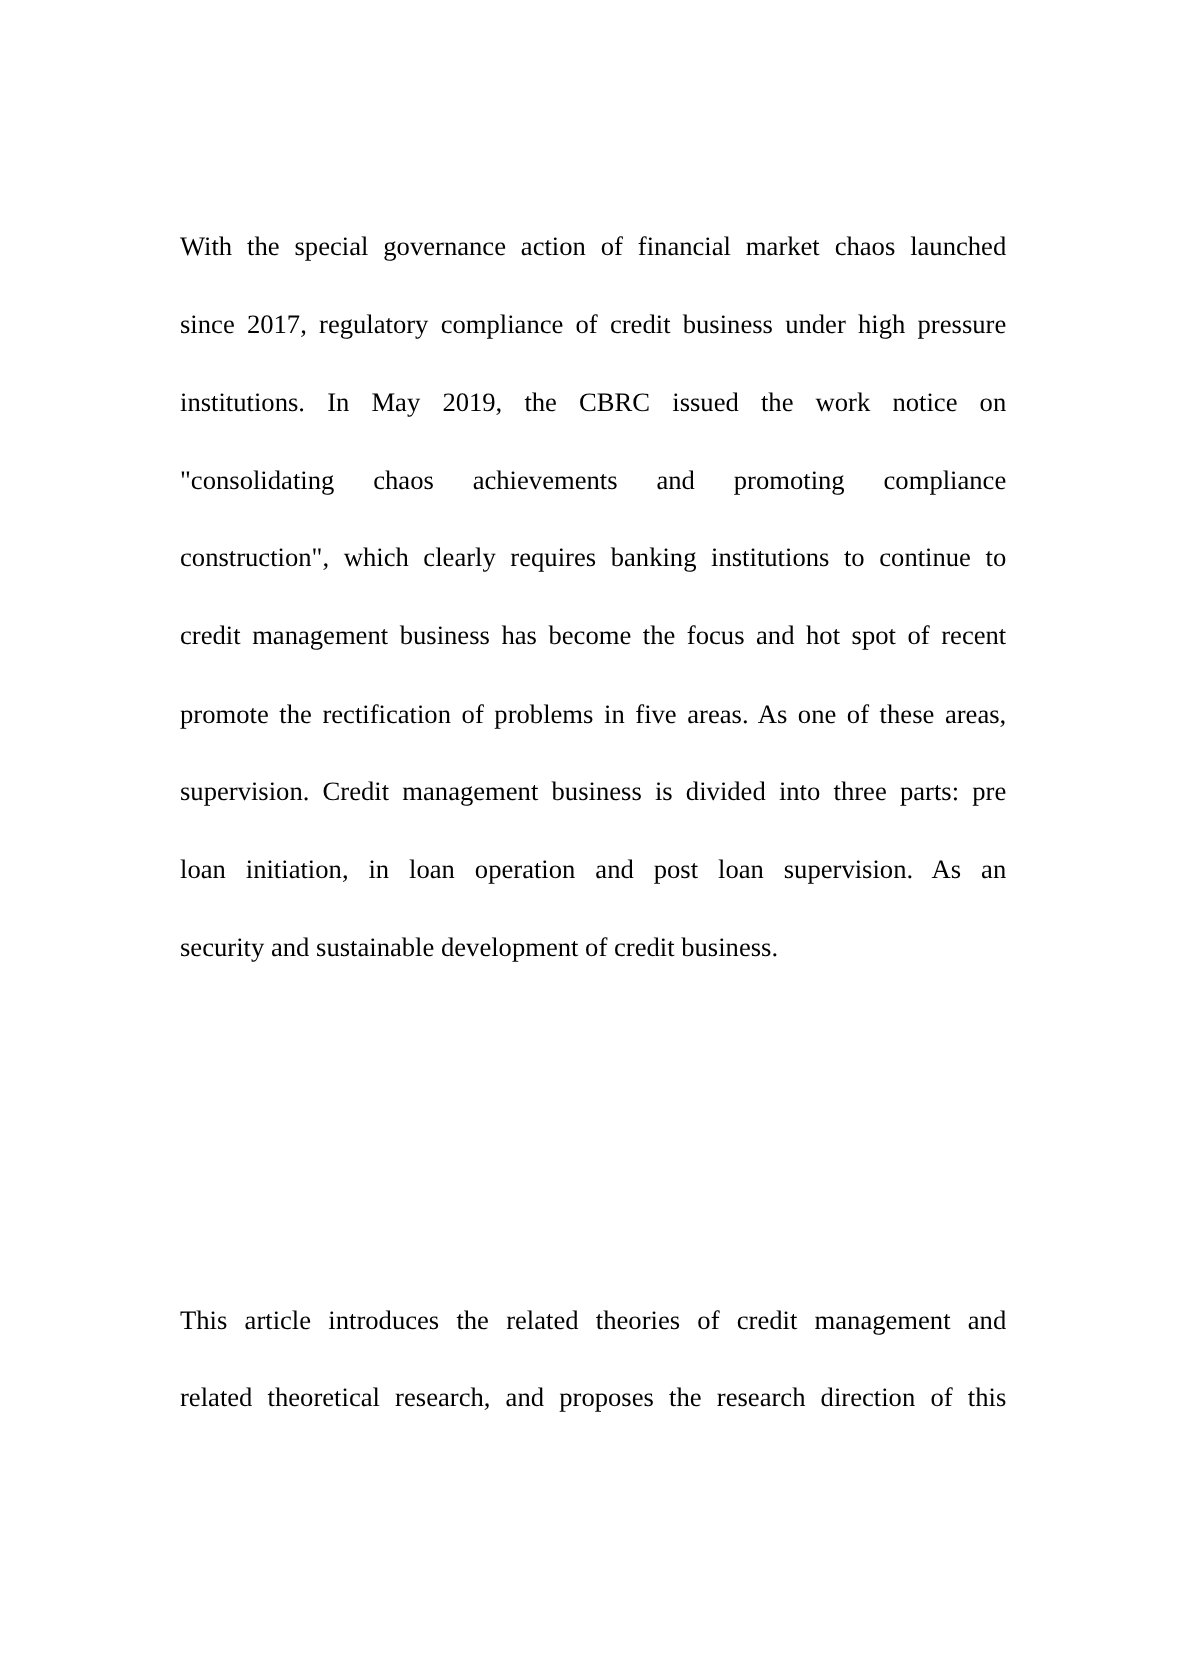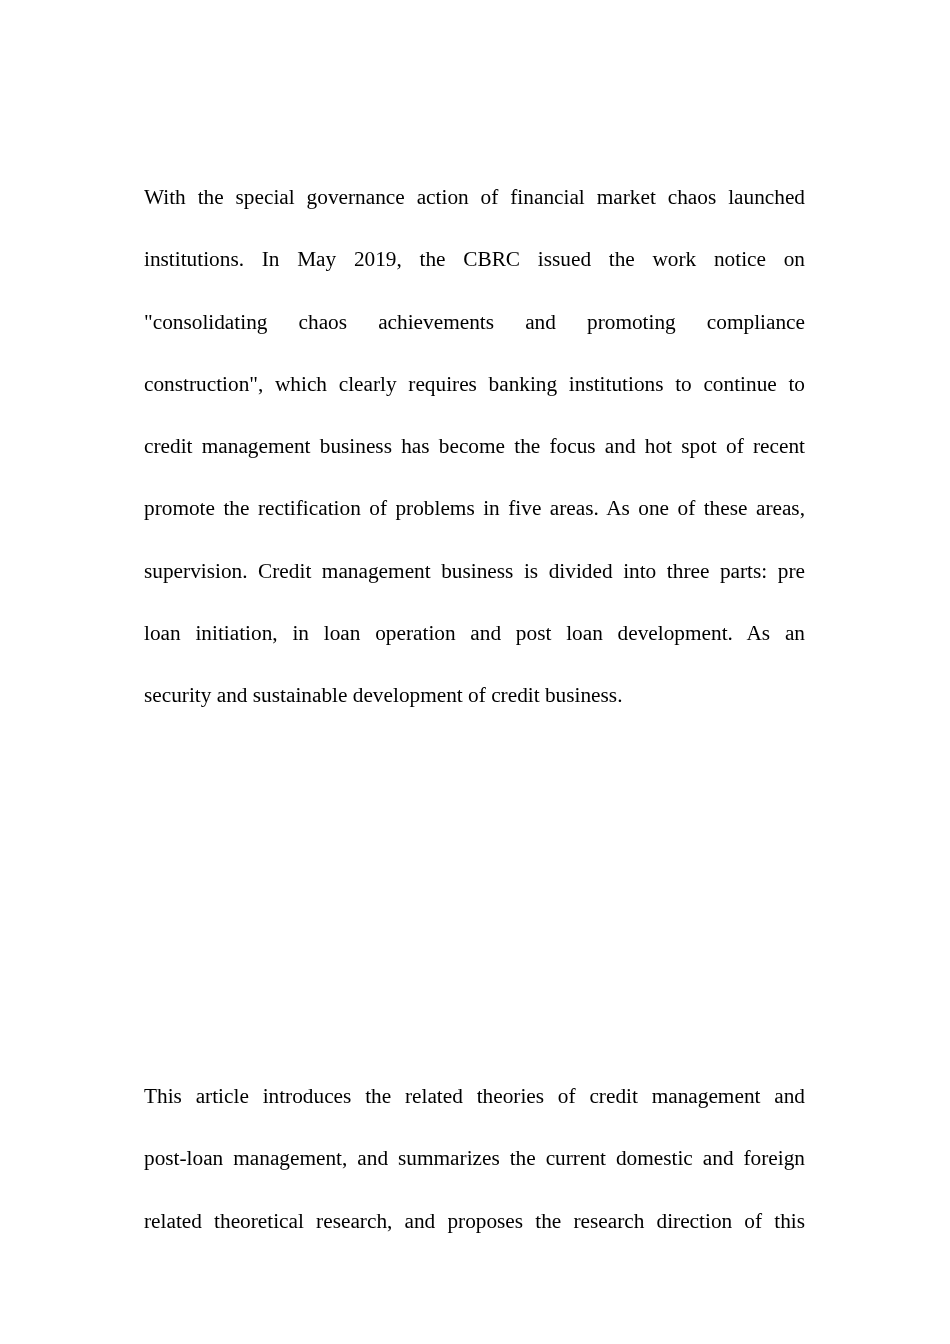--- a/index.html
+++ b/index.html
@@ -65,6 +65,9 @@
         <span class="line-inner">With the special governance action of financial market chaos launched</span>
       </div>
     <div class="line">
+        <span class="line-inner">since 2017, regulatory compliance of credit business under high pressure</span>
+      </div>
+    <div class="line">
         <span class="line-inner">institutions. In May 2019, the CBRC issued the work notice on</span>
       </div>
     <div class="line">

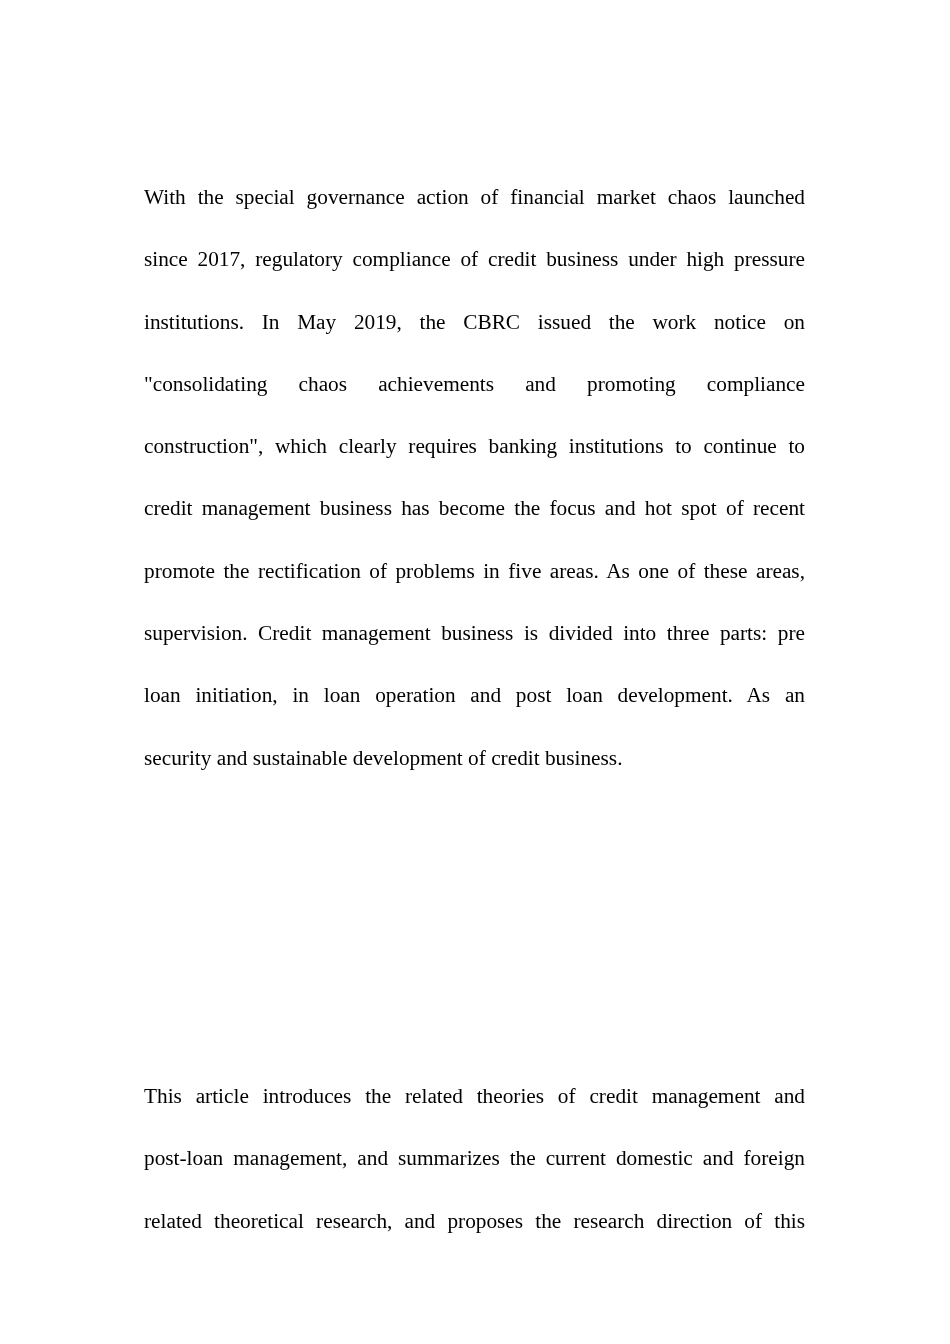--- a/index.html
+++ b/index.html
@@ -86,7 +86,7 @@
         <span class="line-inner">supervision. Credit management business is divided into three parts: pre</span>
       </div>
     <div class="line">
-        <span class="line-inner">loan initiation, in loan operation and post loan development. As an</span>
+        <span class="line-inner">loan initiation, in loan operation and post loan supervision. As an</span>
       </div>
     <div class="line last">
         <span class="line-inner">security and sustainable development of credit business.</span>

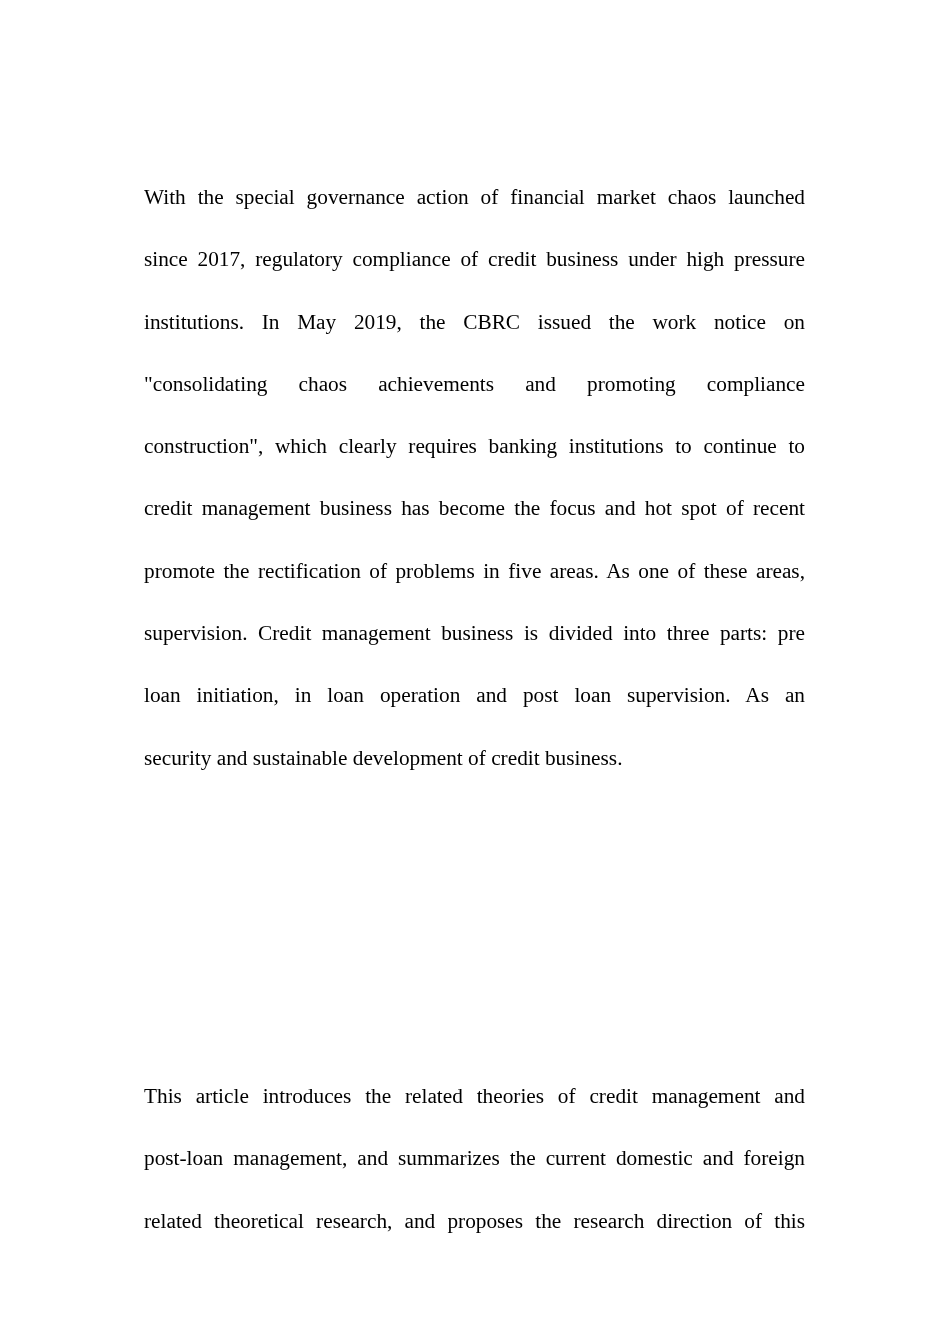--- a/index.html
+++ b/index.html
@@ -53,7 +53,7 @@
       text-align-last: left;
     }
     #para-1 { top: 184px; }
-    #para-2 { top: 1043px; margin-top: 40px; }
+    #para-2 { top: 1043px; }
   </style>
 </head>
 <body>

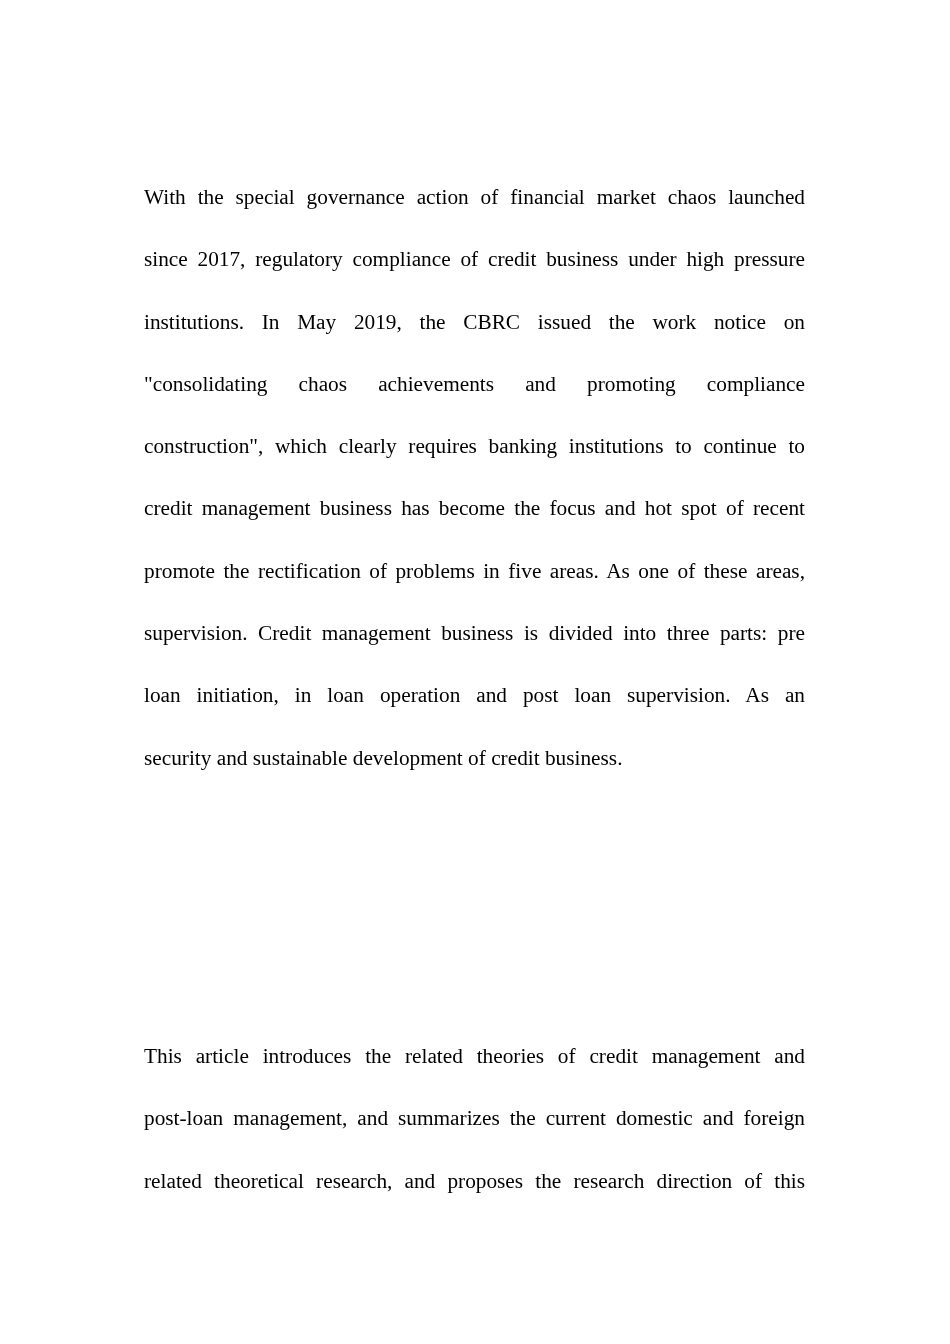--- a/index.html
+++ b/index.html
@@ -98,9 +98,6 @@
         <span class="line-inner">This article introduces the related theories of credit management and</span>
       </div>
     <div class="line">
-        <span class="line-inner">post-loan management, and summarizes the current domestic and foreign</span>
-      </div>
-    <div class="line">
         <span class="line-inner">related theoretical research, and proposes the research direction of this</span>
       </div>
   </div>

